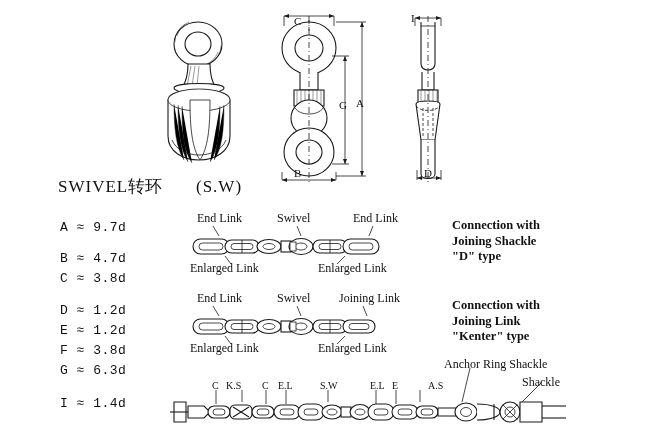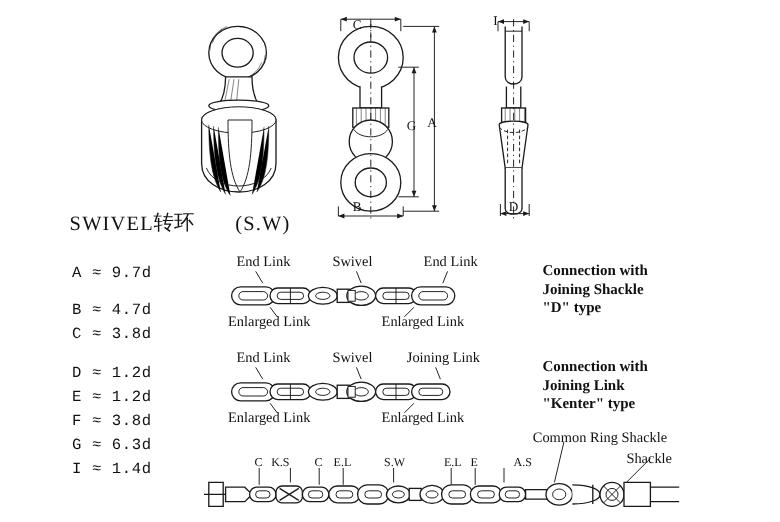--- a/index.html
+++ b/index.html
@@ -325,7 +325,7 @@
     <div class="note">"Kenter"  type</div>
   </div>
 
-  <div class="lbl callout" style="left:444px; top:358px;">Common Ring Shackle</div>
+  <div class="lbl callout" style="left:444px; top:358px;">Anchor Ring Shackle</div>
   <div class="lbl callout" style="left:522px; top:376px;">Shackle</div>
 
   <div class="lbl chaincode" style="left:212px; top:381px;">C</div>

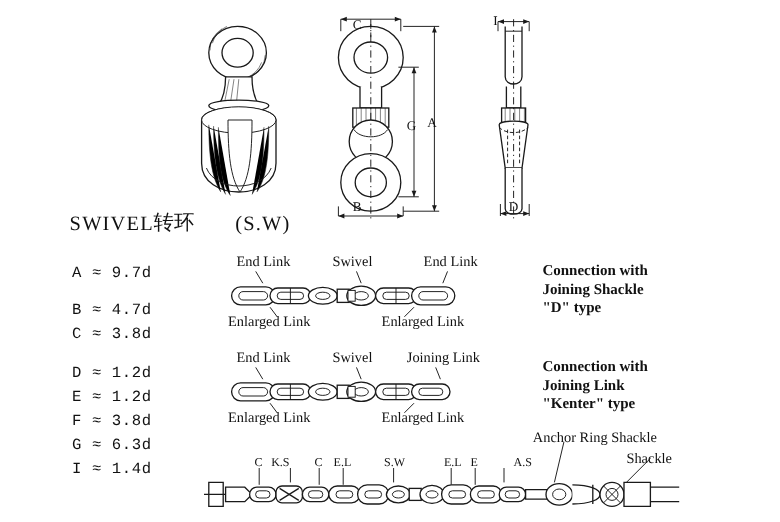--- a/index.html
+++ b/index.html
@@ -219,7 +219,7 @@
     <div class="ratio" style="margin-top:5px">E ≈ 1.2d</div>
     <div class="ratio" style="margin-top:5px">F ≈ 3.8d</div>
     <div class="ratio" style="margin-top:5px">G ≈ 6.3d</div>
-    <div class="ratio" style="margin-top:5px">I ≈ 1.4d</div>
+    <div class="ratio" style="margin-top:18px">I ≈ 1.4d</div>
   </div>
 
   <div class="lbl callout" style="left:197px; top:212px;">End Link</div>

